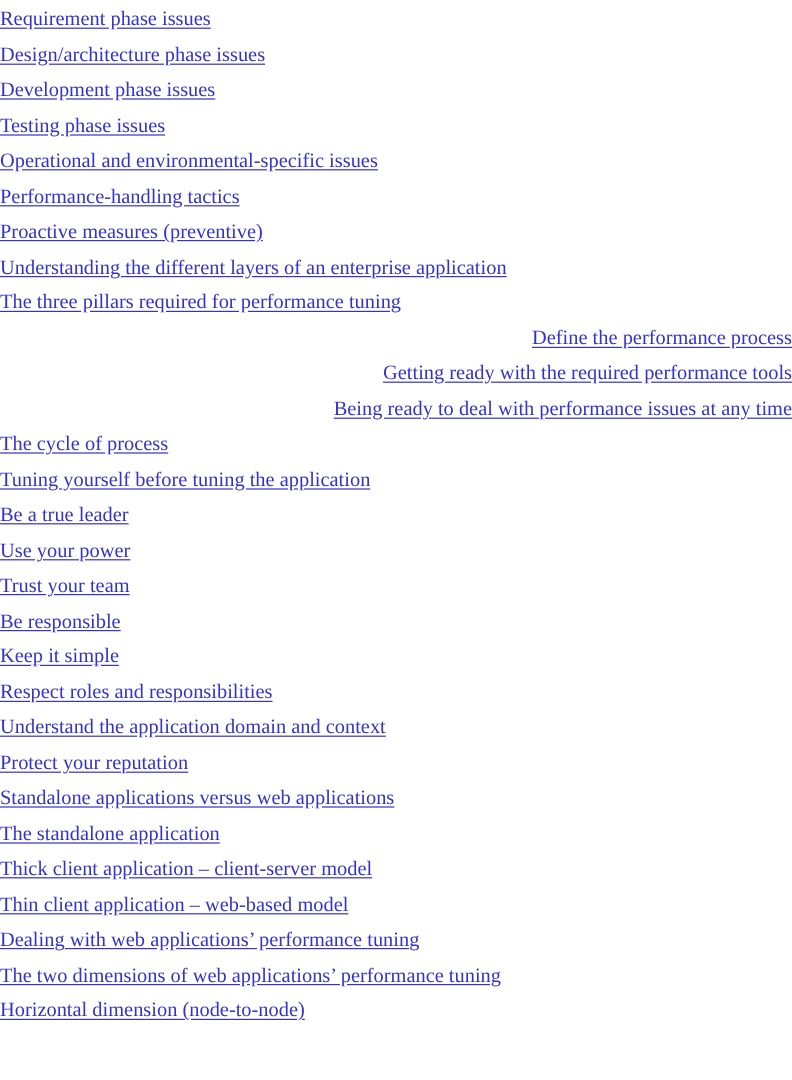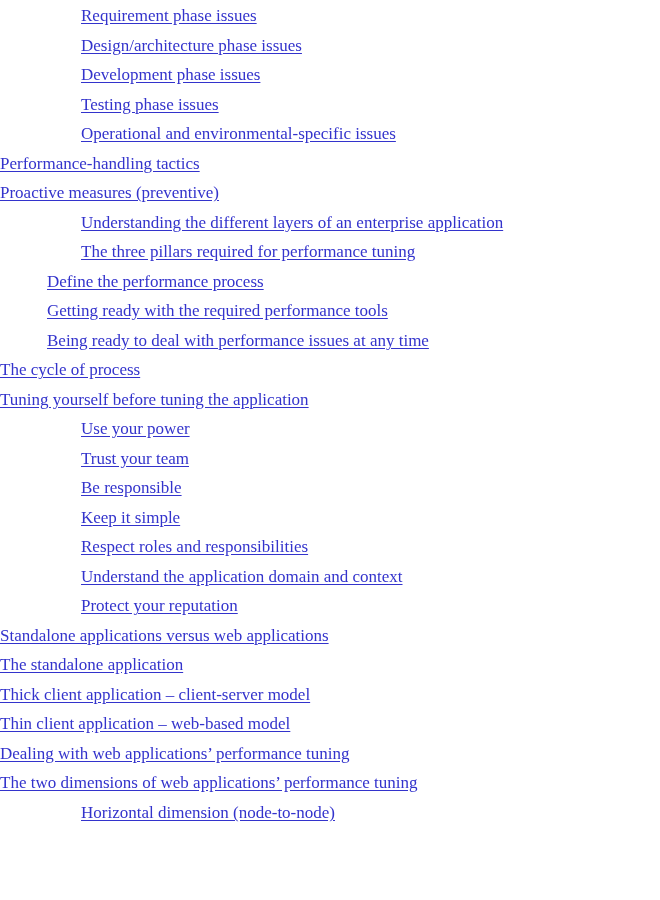--- a/index.html
+++ b/index.html
@@ -32,7 +32,7 @@
   }
   li.toc-item.level-1 { }
   li.toc-item.level-2 { }
-  li.toc-item.level-3 { padding-left: 81px; }
+  li.toc-item.level-3 { }
   li.toc-item.level-4 { padding-left: 47px; }
   a.toc-link {
     color: var(--link-color, #3333cc);

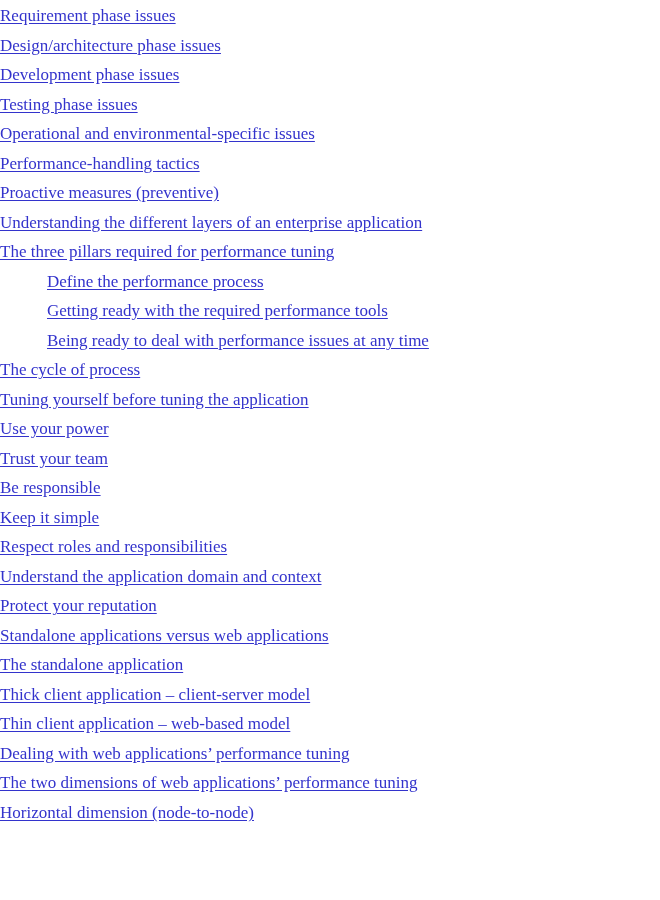--- a/index.html
+++ b/index.html
@@ -33,7 +33,7 @@
   li.toc-item.level-1 { }
   li.toc-item.level-2 { }
   li.toc-item.level-3 { }
-  li.toc-item.level-4 { padding-left: 47px; }
+  li.toc-item.level-4 { padding-left: 101px; text-align: right; }
   a.toc-link {
     color: var(--link-color, #3333cc);
     text-decoration: underline;

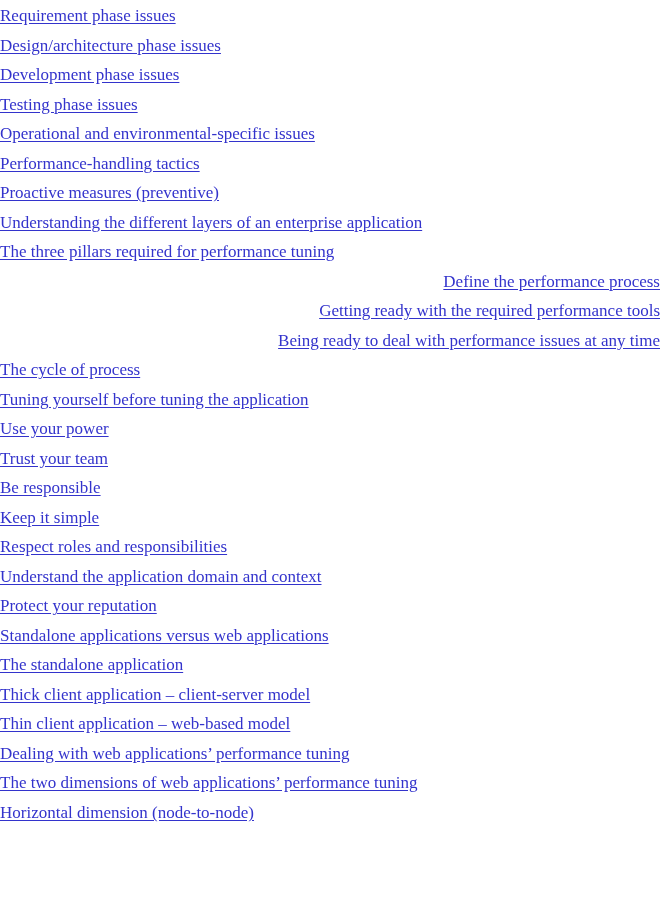--- a/index.html
+++ b/index.html
@@ -104,6 +104,9 @@
     <a class="toc-link" href="#">Tuning yourself before tuning the application</a>
   </li>
 
+  <li class="toc-item level-3">
+    <a class="toc-link" href="#">Be a true leader</a>
+  </li>
 
   <li class="toc-item level-3">
     <a class="toc-link" href="#">Use your power</a>

